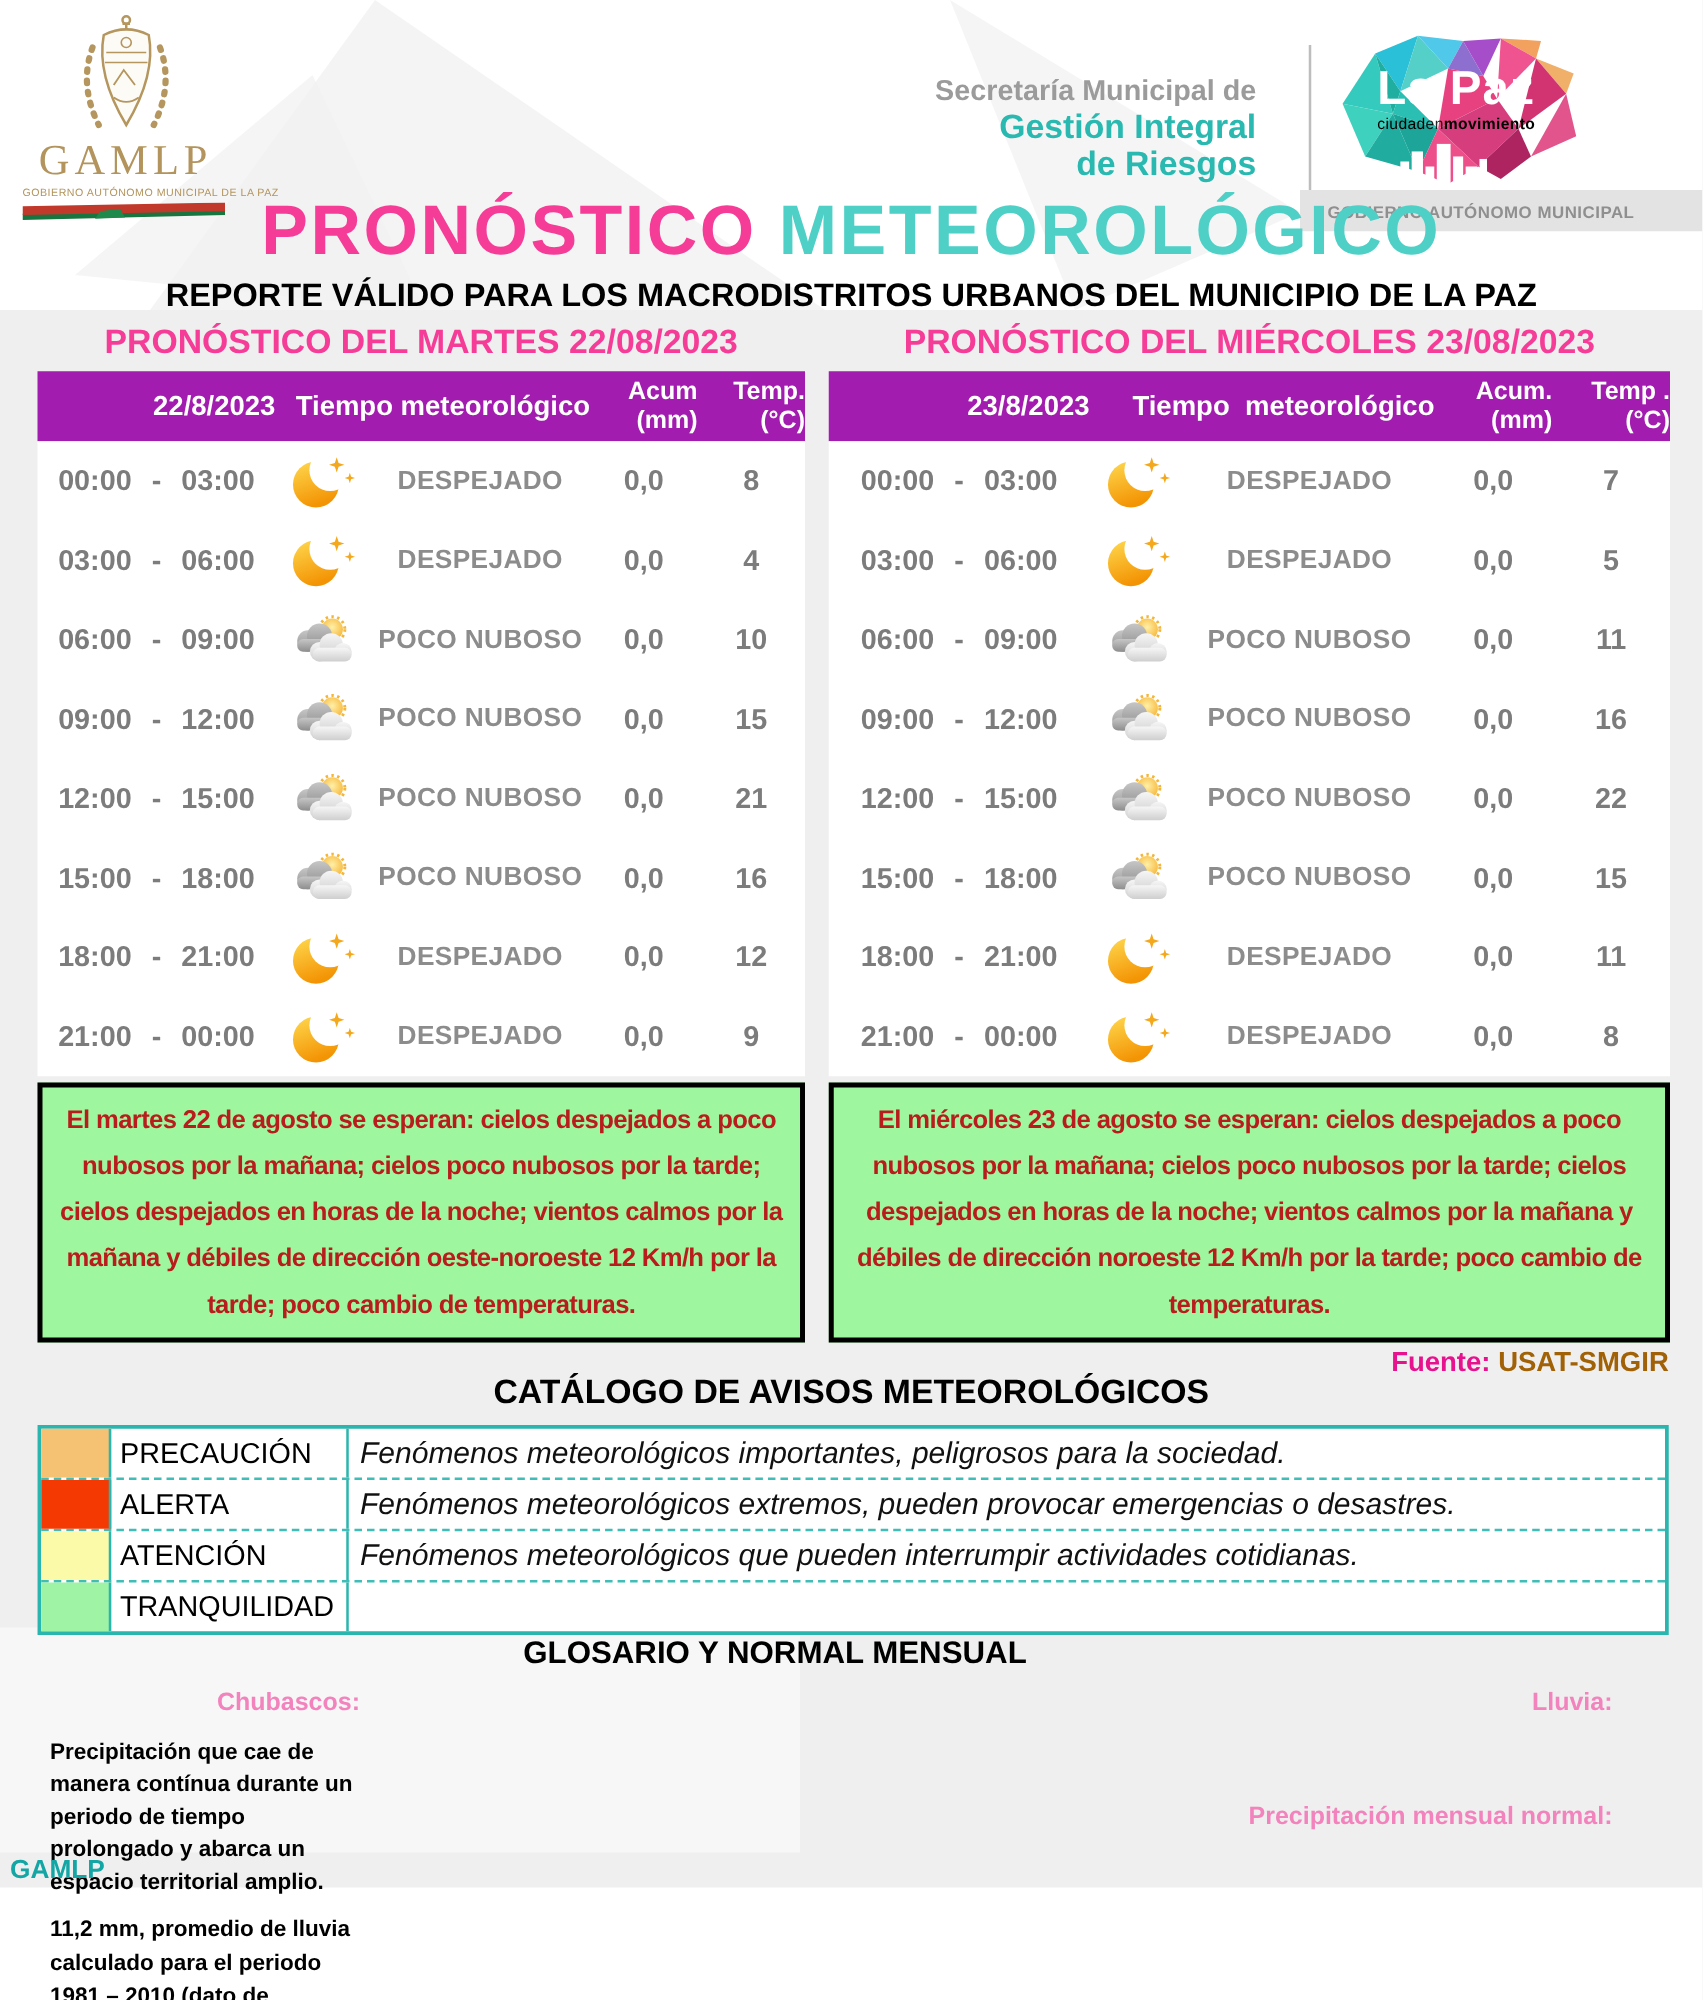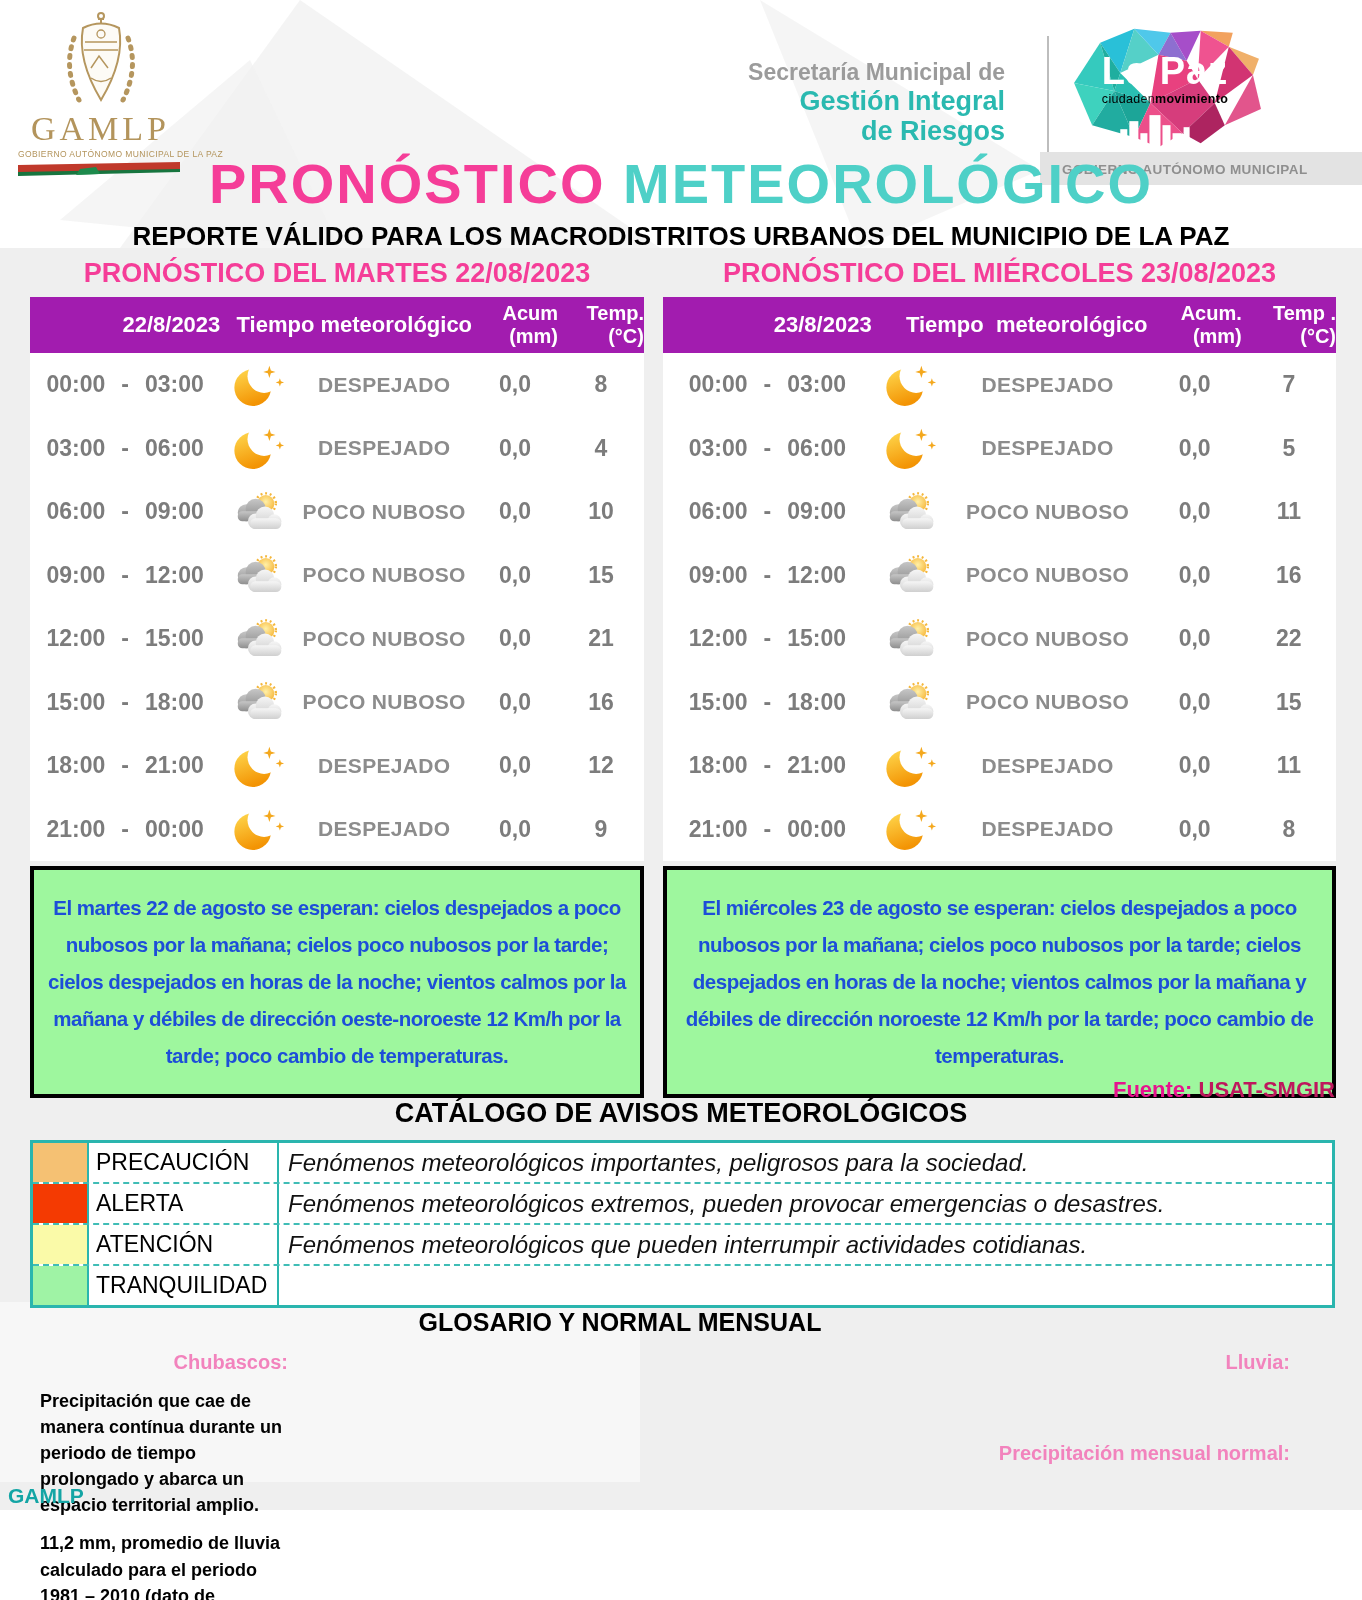--- a/index.html
+++ b/index.html
@@ -45,7 +45,7 @@
   .wicon{width:56px;height:46px;flex:0 0 auto;}
   .cond{flex:1;text-align:center;color:#8c8c8c;font-weight:700;font-size:21px;letter-spacing:.3px;}
   .acum,.temp{text-align:center;color:#7c7c7c;font-weight:700;font-size:23px;}
-  .summary{margin-top:5px;background:#9ef79e;border:4px solid #000;box-sizing:border-box;min-height:206px;display:flex;align-items:center;justify-content:center;text-align:center;padding:20px 14px;font-weight:700;font-size:20.5px;letter-spacing:-.5px;line-height:1.8;color:#1d4ed8;}
+  .summary{margin-top:5px;background:#9ef79e;border:4px solid #000;box-sizing:border-box;min-height:206px;display:flex;align-items:center;justify-content:center;text-align:center;padding:8px 14px;font-weight:700;font-size:20.5px;letter-spacing:-.5px;line-height:1.8;color:#b91c1c;}
 
   .fuente{position:absolute;right:27px;top:1077px;font-size:22px;font-weight:700;}
   .fuente-label{color:#e6128e;}

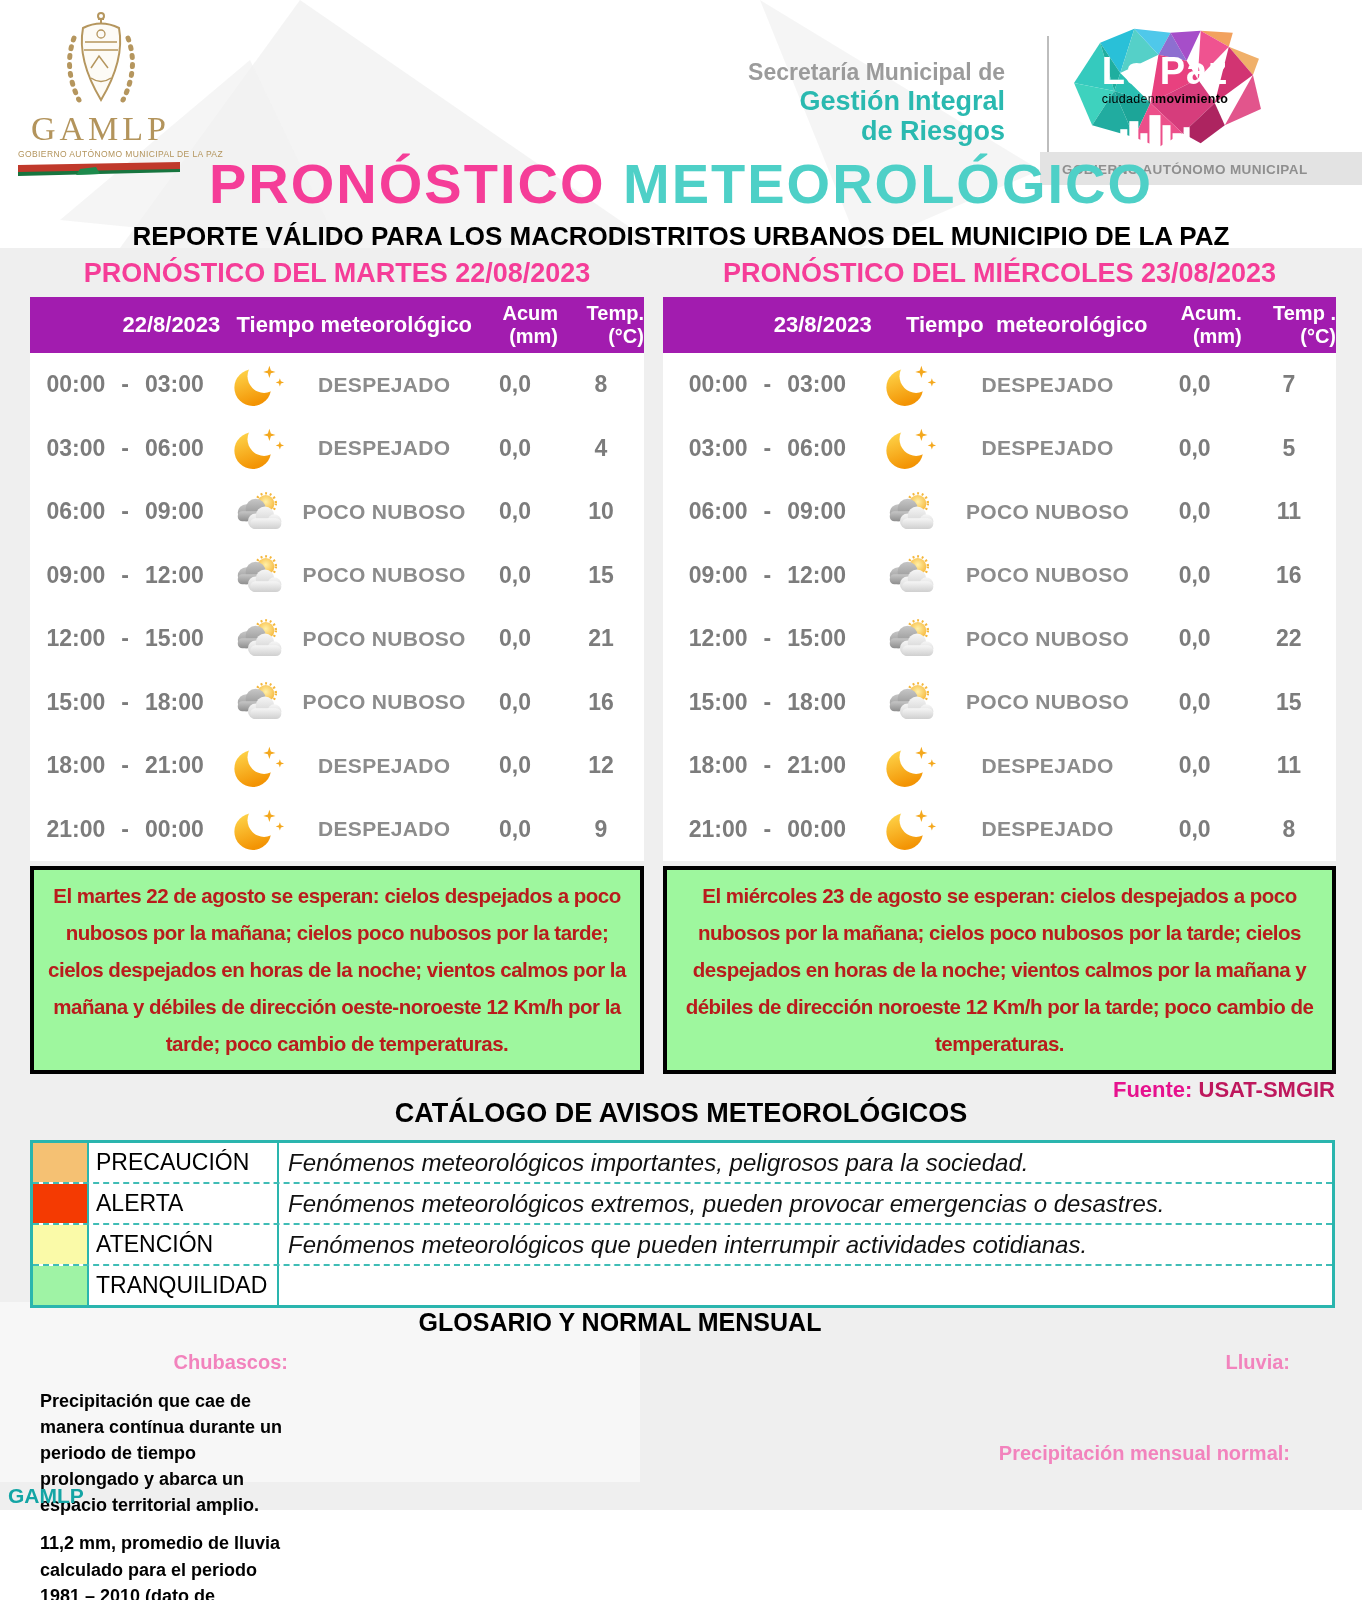--- a/index.html
+++ b/index.html
@@ -49,7 +49,7 @@
 
   .fuente{position:absolute;right:27px;top:1077px;font-size:22px;font-weight:700;}
   .fuente-label{color:#e6128e;}
-  .fuente-value{color:#be185d;}
+  .fuente-value{color:#a16207;}
 
   
   .catalog-title{position:absolute;left:0;top:1098px;width:100%;margin:0;text-align:center;font-size:27px;font-weight:700;color:#000;}

